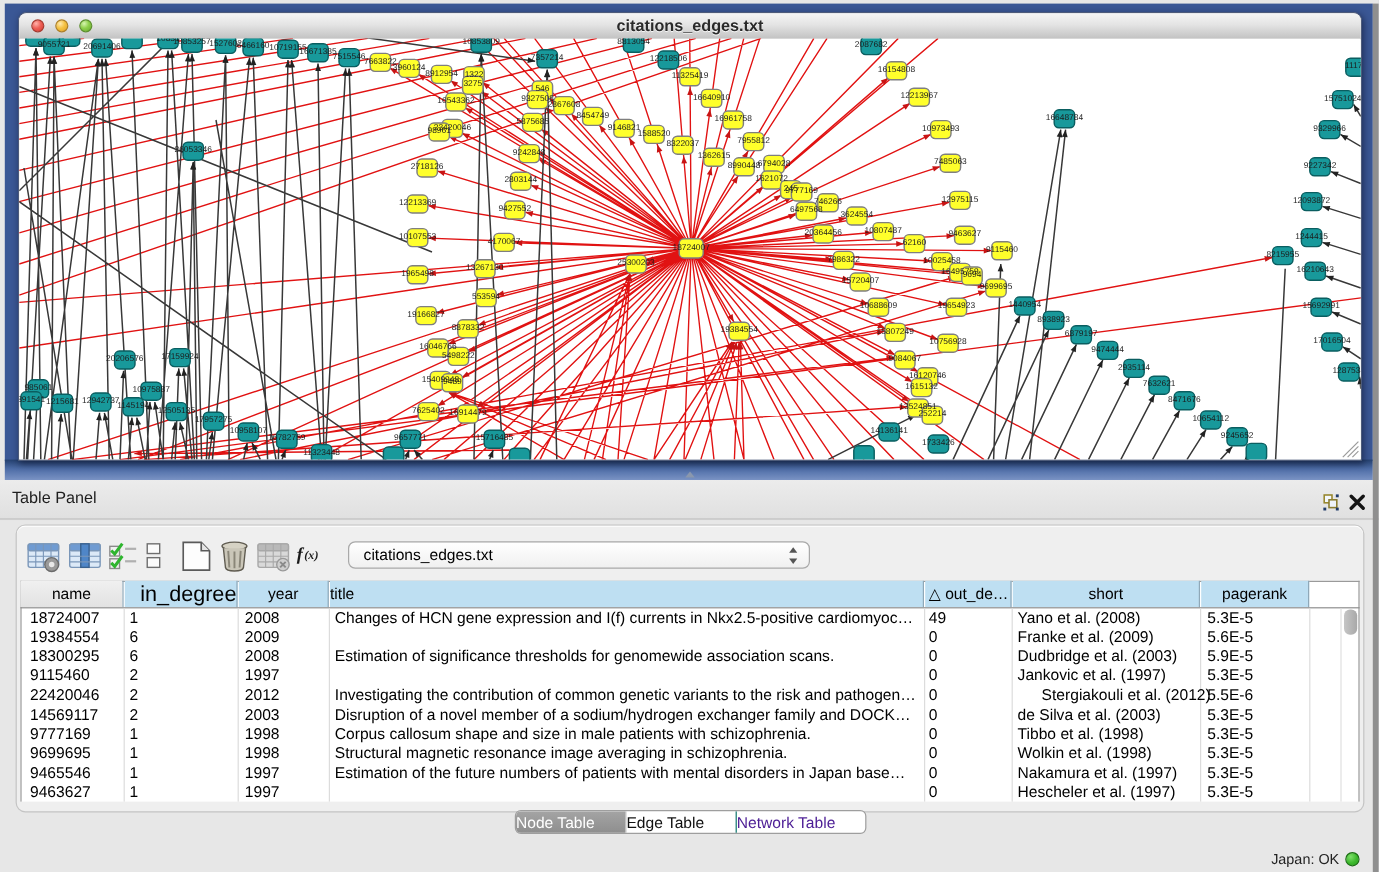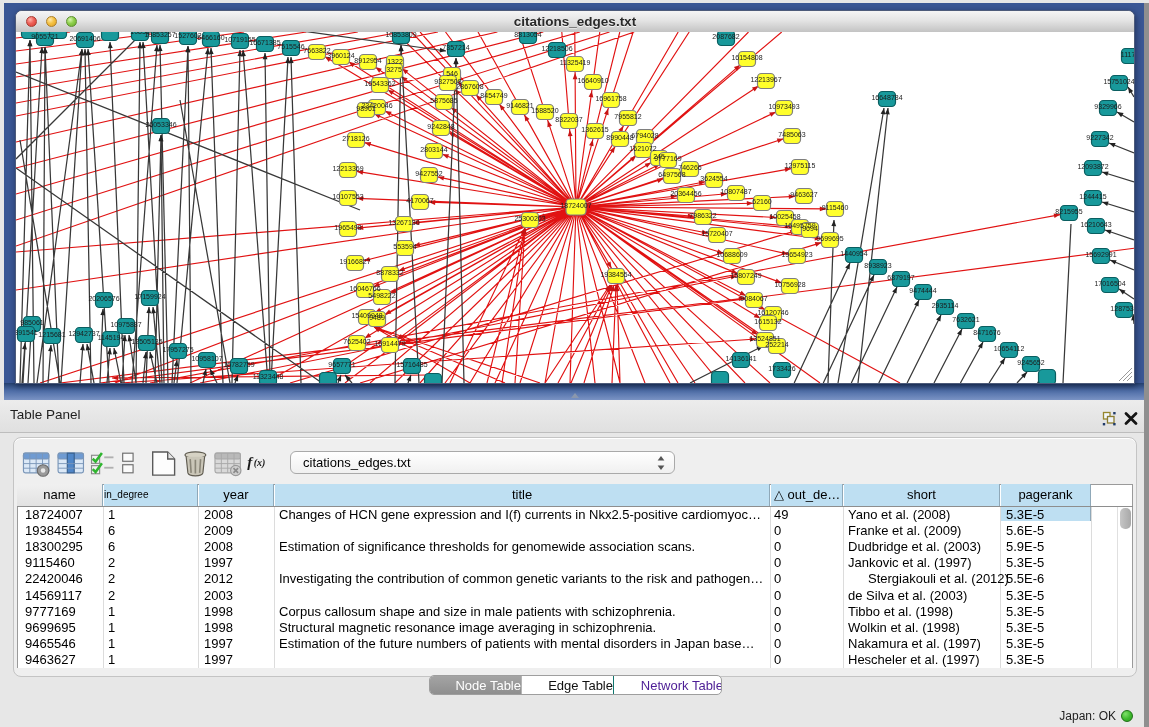--- a/index.html
+++ b/index.html
@@ -545,7 +545,7 @@
 <div class="abs" style="left:17px;top:484px;width:1116px;height:184px;background:#fff;border:1px solid #9a9a9a;border-bottom:none"></div>
 
 <div class="abs" style="left:17px;top:484px;width:86px;height:22px;background:linear-gradient(#f0f0f0,#e2e2e2);border-right:1px solid #8fa8b8;font-size:13px;text-align:center;line-height:22px;color:#000">name</div>
-<div class="abs" style="left:104px;top:484px;width:94px;height:22px;background:#bedff2;border-right:1px solid #8fa8b8;font-size:10px;text-align:left;line-height:22px;color:#000">in_degree</div>
+<div class="abs" style="left:104px;top:484px;width:94px;height:22px;background:#bedff2;border-right:1px solid #8fa8b8;font-size:18px;text-align:right;line-height:22px;color:#000">in_degree</div>
 <div class="abs" style="left:199px;top:484px;width:75px;height:22px;background:#bedff2;border-right:1px solid #8fa8b8;font-size:13px;text-align:center;line-height:22px;color:#000">year</div>
 <div class="abs" style="left:275px;top:484px;width:495px;height:22px;background:#bedff2;border-right:1px solid #8fa8b8;font-size:13px;text-align:center;line-height:22px;color:#000">title</div>
 <div class="abs" style="left:771px;top:484px;width:72px;height:22px;background:#bedff2;border-right:1px solid #8fa8b8;font-size:13px;line-height:22px;color:#000;padding-left:3px">△ out_de…</div>

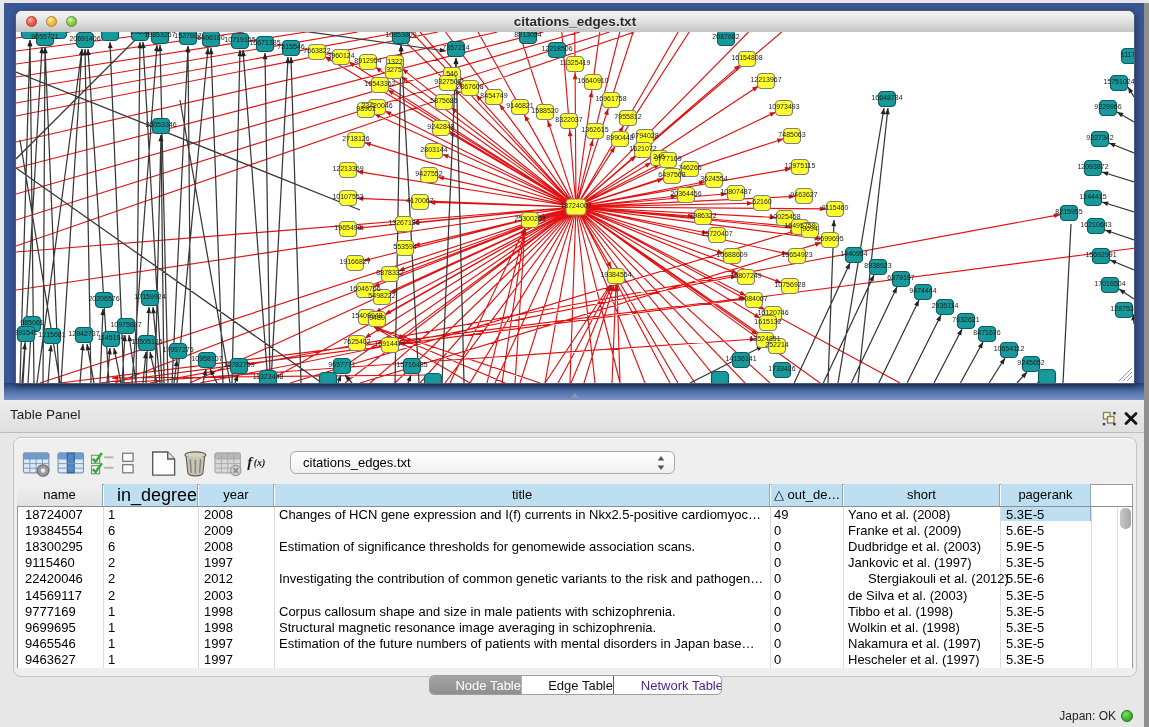--- a/index.html
+++ b/index.html
@@ -547,7 +547,7 @@
 <div class="abs" style="left:17px;top:484px;width:86px;height:22px;background:linear-gradient(#f0f0f0,#e2e2e2);border-right:1px solid #8fa8b8;font-size:13px;text-align:center;line-height:22px;color:#000">name</div>
 <div class="abs" style="left:104px;top:484px;width:94px;height:22px;background:#bedff2;border-right:1px solid #8fa8b8;font-size:18px;text-align:right;line-height:22px;color:#000">in_degree</div>
 <div class="abs" style="left:199px;top:484px;width:75px;height:22px;background:#bedff2;border-right:1px solid #8fa8b8;font-size:13px;text-align:center;line-height:22px;color:#000">year</div>
-<div class="abs" style="left:275px;top:484px;width:495px;height:22px;background:#bedff2;border-right:1px solid #8fa8b8;font-size:13px;text-align:center;line-height:22px;color:#000">title</div>
+<div class="abs" style="left:275px;top:484px;width:495px;height:22px;background:#bedff2;border-right:1px solid #8fa8b8;font-size:13px;text-align:left;line-height:22px;color:#000">title</div>
 <div class="abs" style="left:771px;top:484px;width:72px;height:22px;background:#bedff2;border-right:1px solid #8fa8b8;font-size:13px;line-height:22px;color:#000;padding-left:3px">△ out_de…</div>
 <div class="abs" style="left:844px;top:484px;width:156px;height:22px;background:#bedff2;border-right:1px solid #8fa8b8;font-size:13px;text-align:center;line-height:22px;color:#000">short</div>
 <div class="abs" style="left:1001px;top:484px;width:90px;height:37px;background:#bedff2;border-right:1px solid #8fa8b8;font-size:13px;text-align:center;line-height:22px;color:#000">pagerank</div>

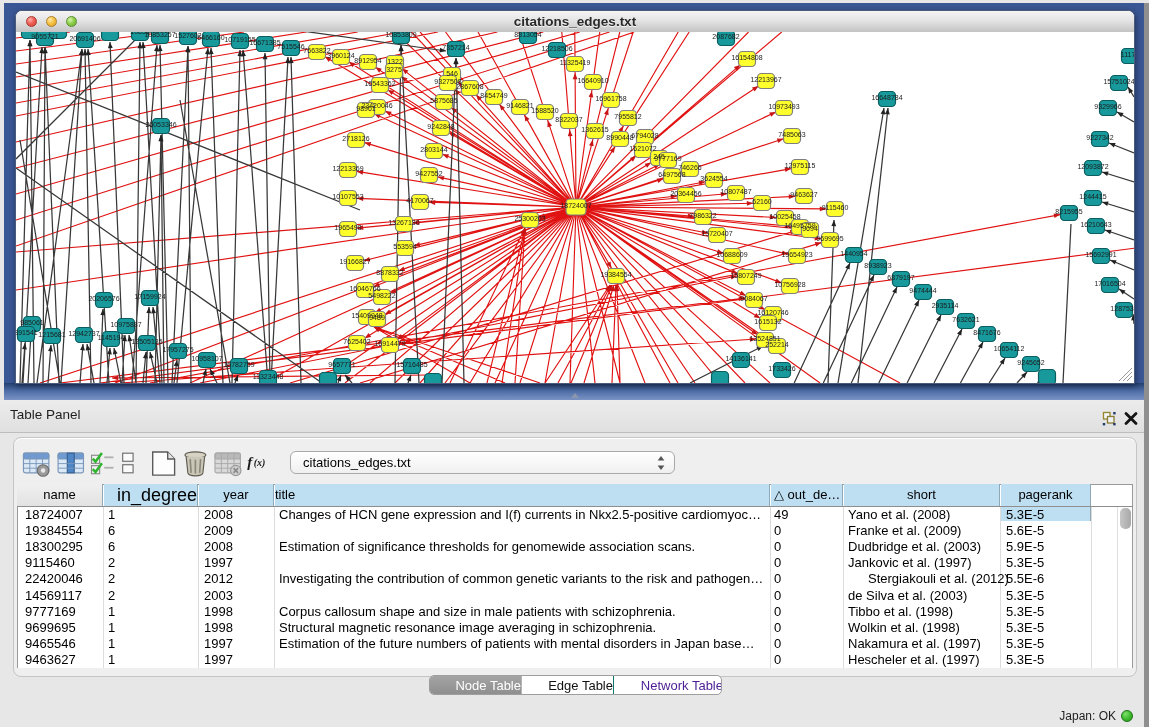--- a/index.html
+++ b/index.html
@@ -550,7 +550,7 @@
 <div class="abs" style="left:275px;top:484px;width:495px;height:22px;background:#bedff2;border-right:1px solid #8fa8b8;font-size:13px;text-align:left;line-height:22px;color:#000">title</div>
 <div class="abs" style="left:771px;top:484px;width:72px;height:22px;background:#bedff2;border-right:1px solid #8fa8b8;font-size:13px;line-height:22px;color:#000;padding-left:3px">△ out_de…</div>
 <div class="abs" style="left:844px;top:484px;width:156px;height:22px;background:#bedff2;border-right:1px solid #8fa8b8;font-size:13px;text-align:center;line-height:22px;color:#000">short</div>
-<div class="abs" style="left:1001px;top:484px;width:90px;height:37px;background:#bedff2;border-right:1px solid #8fa8b8;font-size:13px;text-align:center;line-height:22px;color:#000">pagerank</div>
+<div class="abs" style="left:1001px;top:484px;width:90px;height:22px;background:#bedff2;border-right:1px solid #8fa8b8;font-size:13px;text-align:center;line-height:22px;color:#000">pagerank</div>
 <div class="abs" style="left:17px;top:506px;width:1116px;height:1px;background:#8e8e8e"></div>
 
 <div class="abs" style="left:103px;top:507px;width:1px;height:161px;background:#dcdcdc"></div>

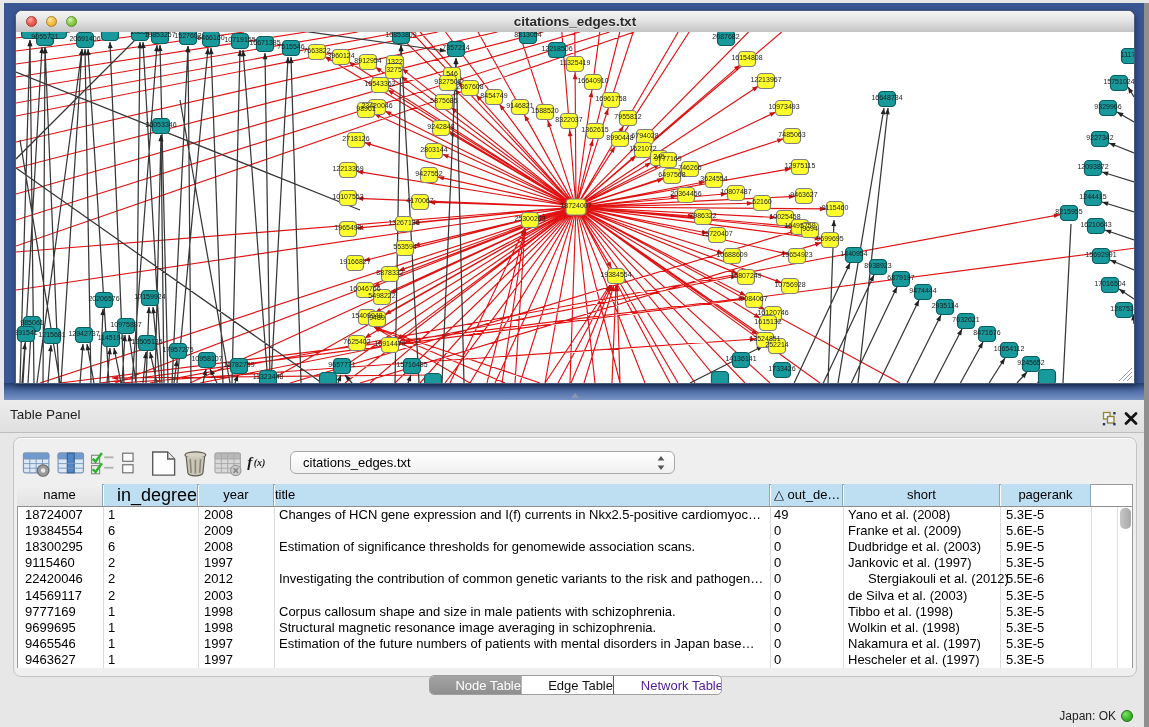--- a/index.html
+++ b/index.html
@@ -607,6 +607,7 @@
     <span style="left:25px">14569117</span>
     <span style="left:108px">2</span>
     <span style="left:204px">2003</span>
+    <span style="left:279px">Disruption of a novel member of a sodium/hydrogen exchanger family and DOCK…</span>
     <span style="left:774px">0</span>
     <span style="left:848px">de Silva et al. (2003)</span>
     <span style="left:1006px">5.3E-5</span>

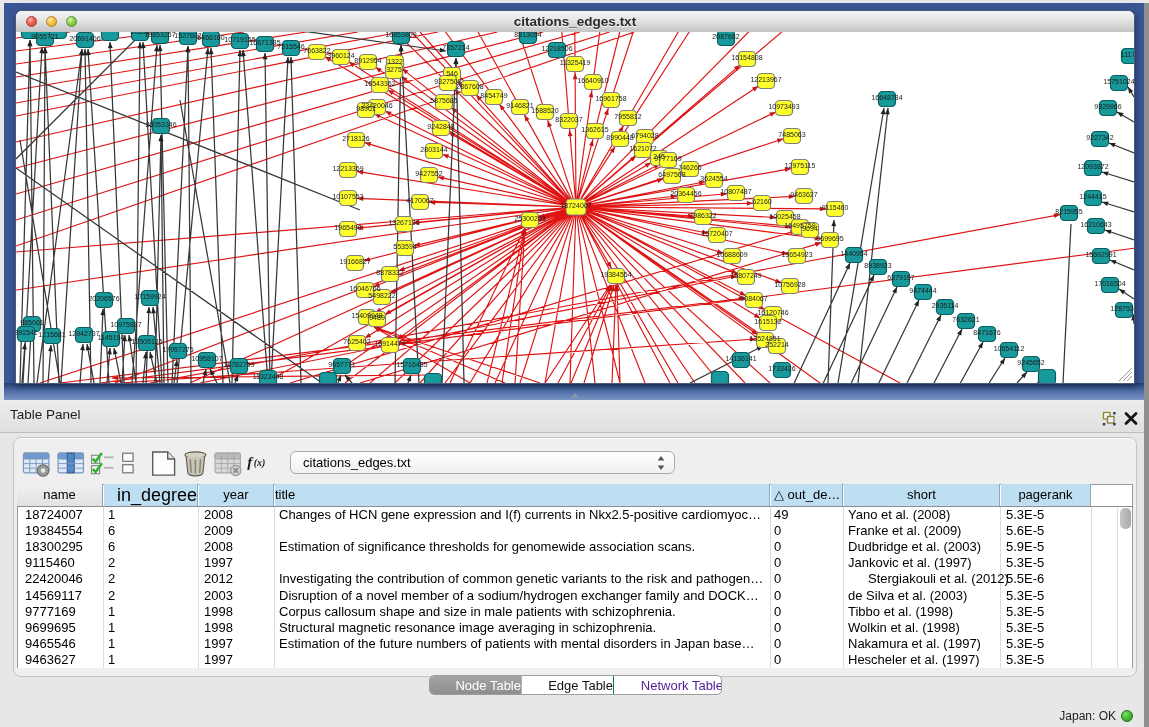--- a/index.html
+++ b/index.html
@@ -651,7 +651,7 @@
 <div class="abs" style="left:1117px;top:507px;width:1px;height:161px;background:#e0e0e0"></div>
 <div class="abs" style="left:1120px;top:508px;width:11px;height:21px;background:linear-gradient(90deg,#c6c6c6,#a8a8a8);border-radius:5px"></div>
 
-<div class="abs" style="left:429px;top:675px;width:293px;height:20px;border:1px solid #9e9e9e;border-radius:5px;background:#fff;overflow:hidden;font-size:13px;line-height:19px;text-align:right">
+<div class="abs" style="left:429px;top:675px;width:293px;height:20px;border:1px solid #9e9e9e;border-radius:5px;background:#fff;overflow:hidden;font-size:13px;line-height:19px;text-align:left">
   <div class="abs" style="left:0;top:0;width:91px;height:20px;background:linear-gradient(#a4a4a4,#8c8c8c);color:#fff">Node Table</div>
   <div class="abs" style="left:91px;top:0;width:92px;height:20px;border-left:1px solid #b5b5b5;color:#111">Edge Table</div>
   <div class="abs" style="left:183px;top:0;width:110px;height:20px;border-left:1px solid #0f766e;color:#4c1d95">Network Table</div>

